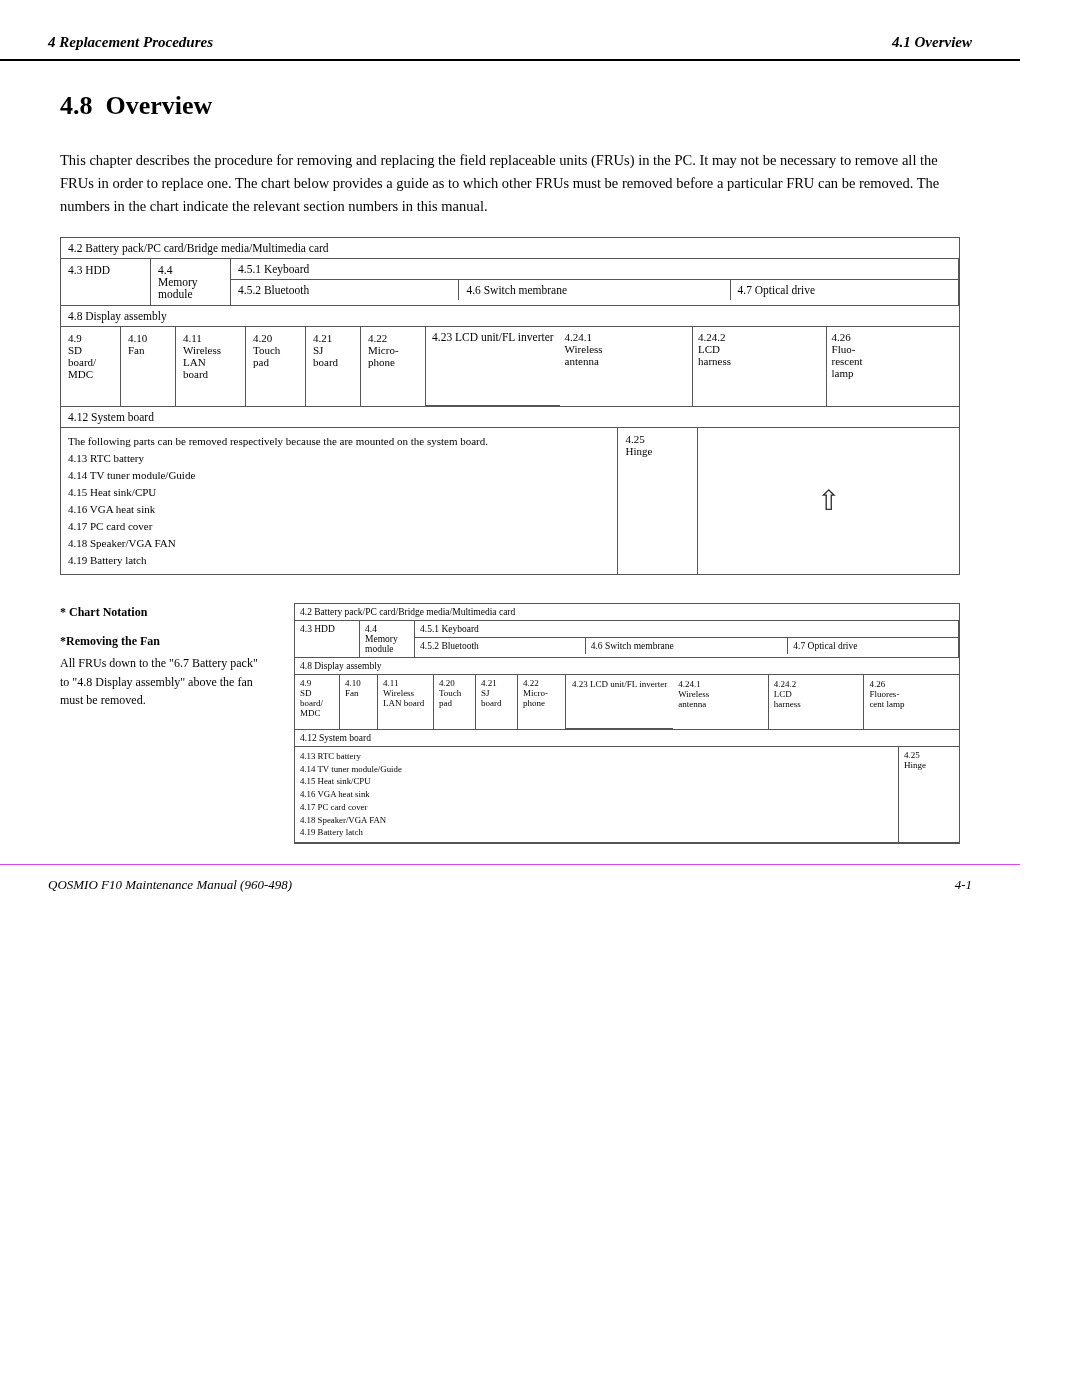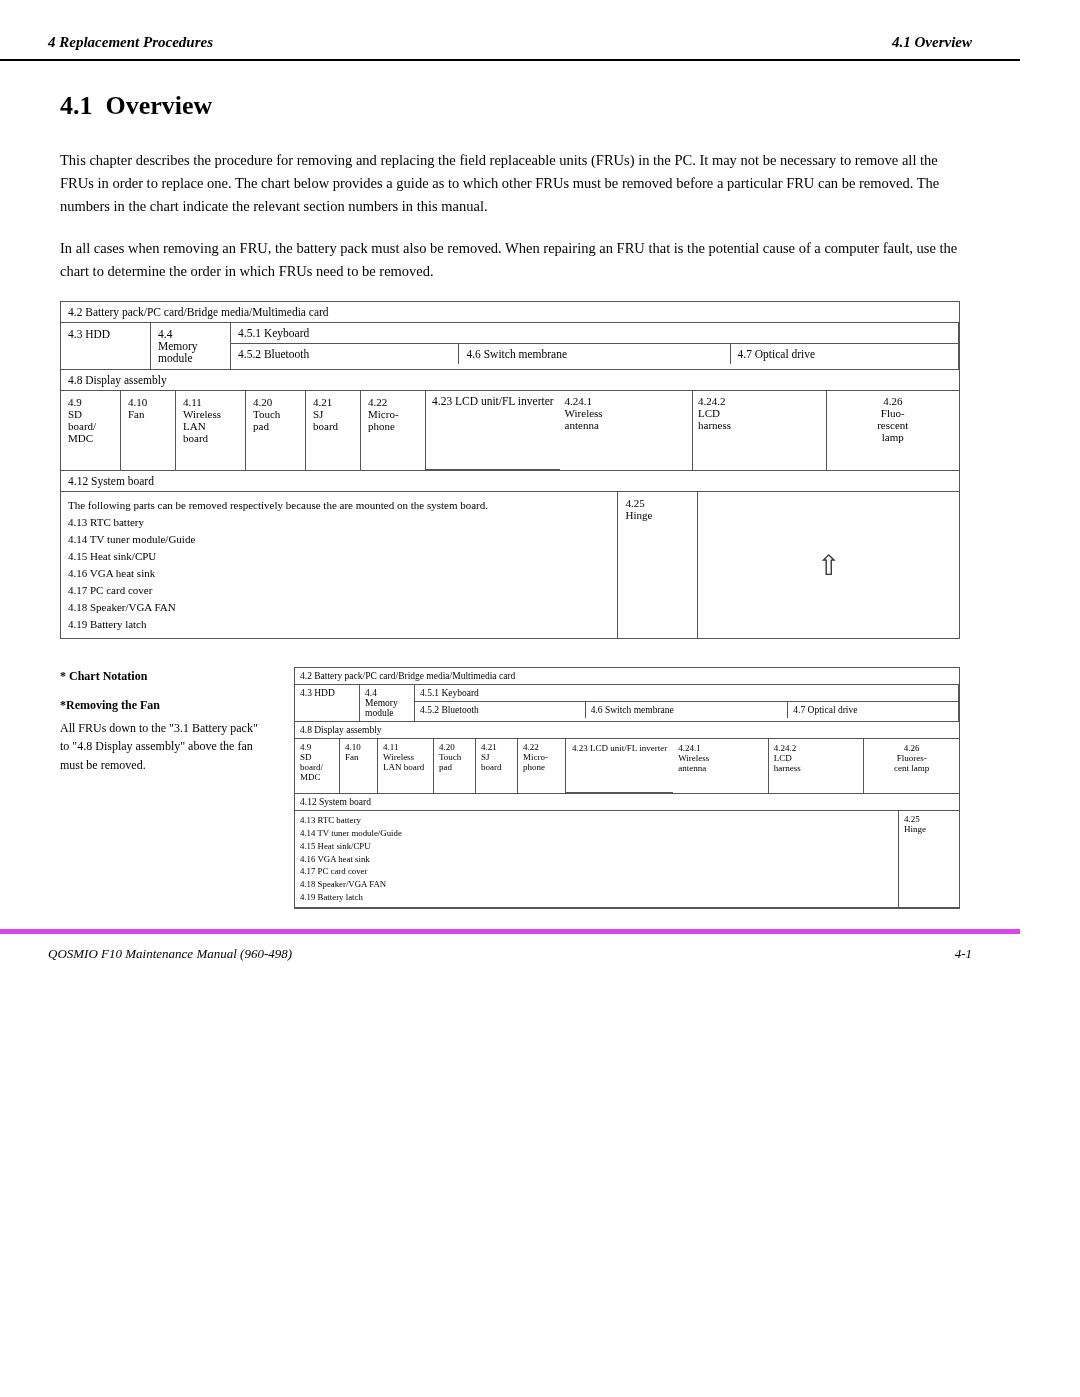--- a/index.html
+++ b/index.html
@@ -170,7 +170,7 @@
   <div class="content">
 
     <div class="section-title">
-      <span>4.1</span>&nbsp;&nbsp;<span>Overview</span>
+      <span>4.8</span>&nbsp;&nbsp;<span>Overview</span>
     </div>
 
     <p class="body-text">This chapter describes the procedure for removing and replacing the field replaceable units (FRUs) in the PC. It may not be necessary to remove all the FRUs in order to replace one. The chart below provides a guide as to which other FRUs must be removed before a particular FRU can be removed. The numbers in the chart indicate the relevant section numbers in this manual.</p>

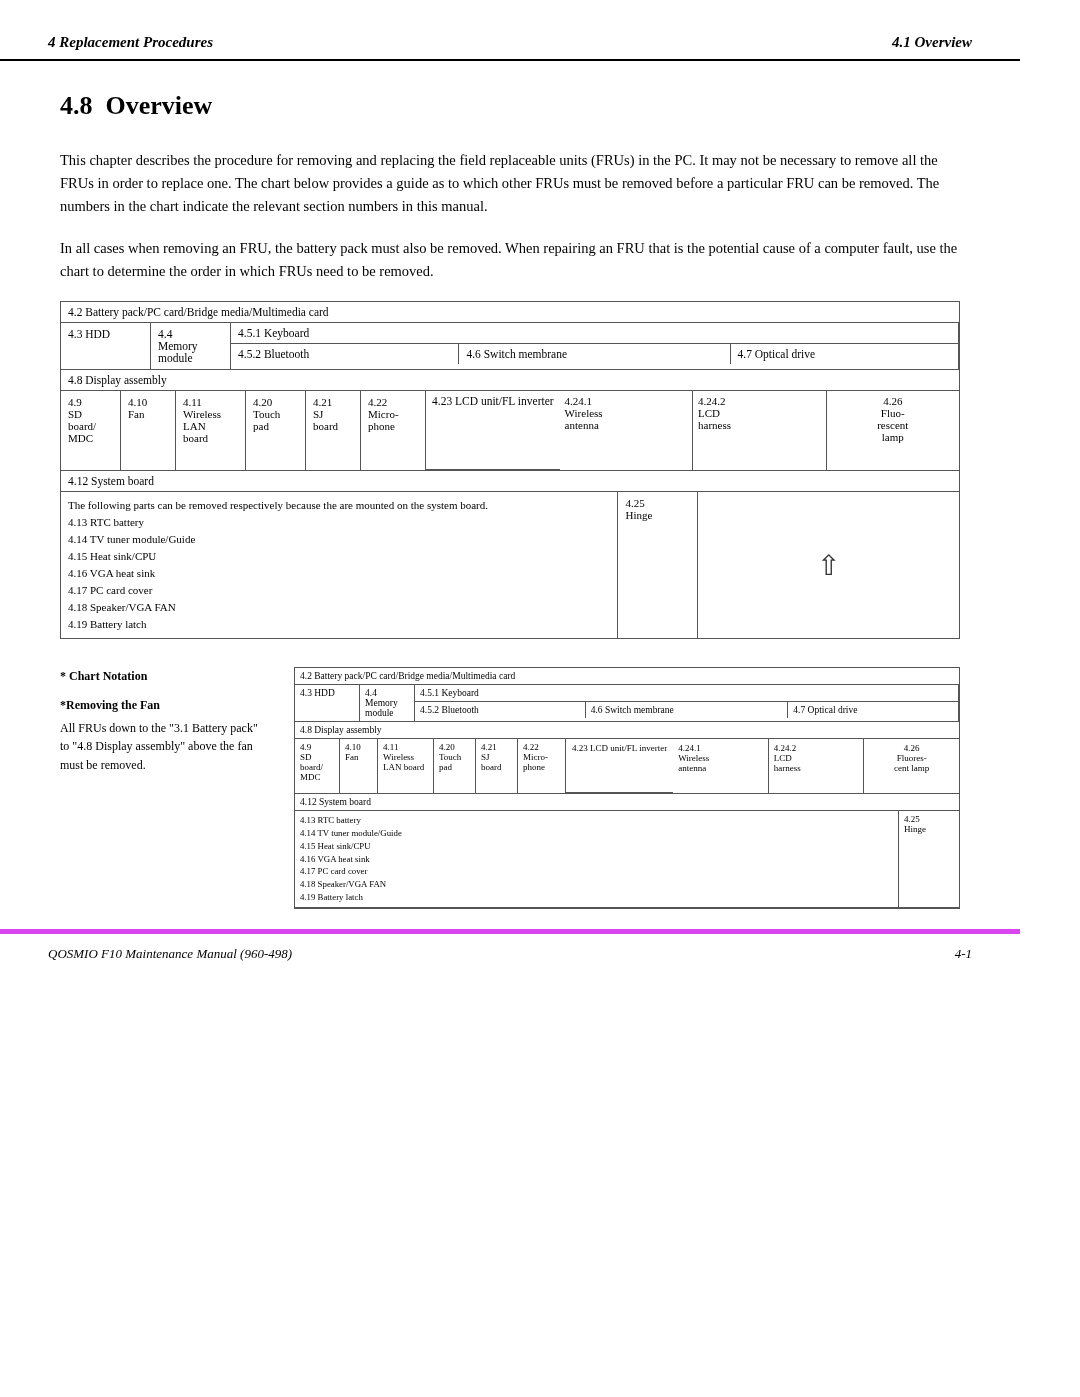--- a/index.html
+++ b/index.html
@@ -174,7 +174,6 @@
     </div>
 
     <p class="body-text">This chapter describes the procedure for removing and replacing the field replaceable units (FRUs) in the PC. It may not be necessary to remove all the FRUs in order to replace one. The chart below provides a guide as to which other FRUs must be removed before a particular FRU can be removed. The numbers in the chart indicate the relevant section numbers in this manual.</p>
-    <p class="body-text">In all cases when removing an FRU, the battery pack must also be removed. When repairing an FRU that is the potential cause of a computer fault, use the chart to determine the order in which FRUs need to be removed.</p>
 
     <div class="chart-large">
 

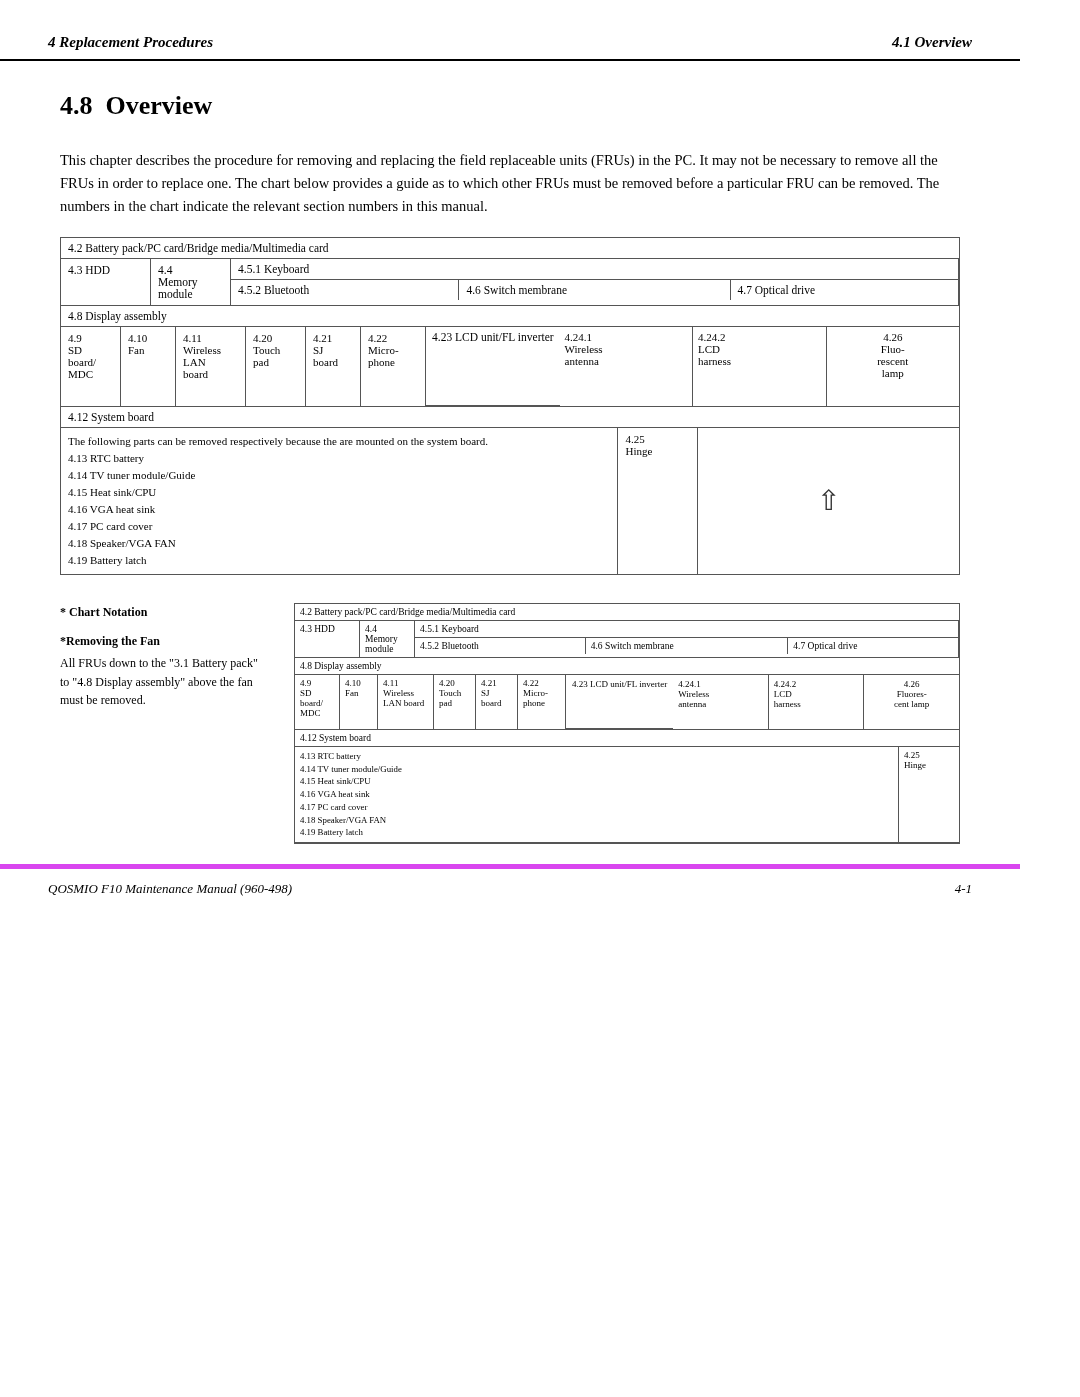--- a/index.html
+++ b/index.html
@@ -154,7 +154,6 @@
     }
     .lcd-bottom-cell:last-child {
       border-right: none;
-      text-align: center;
     }
   </style>
 </head>

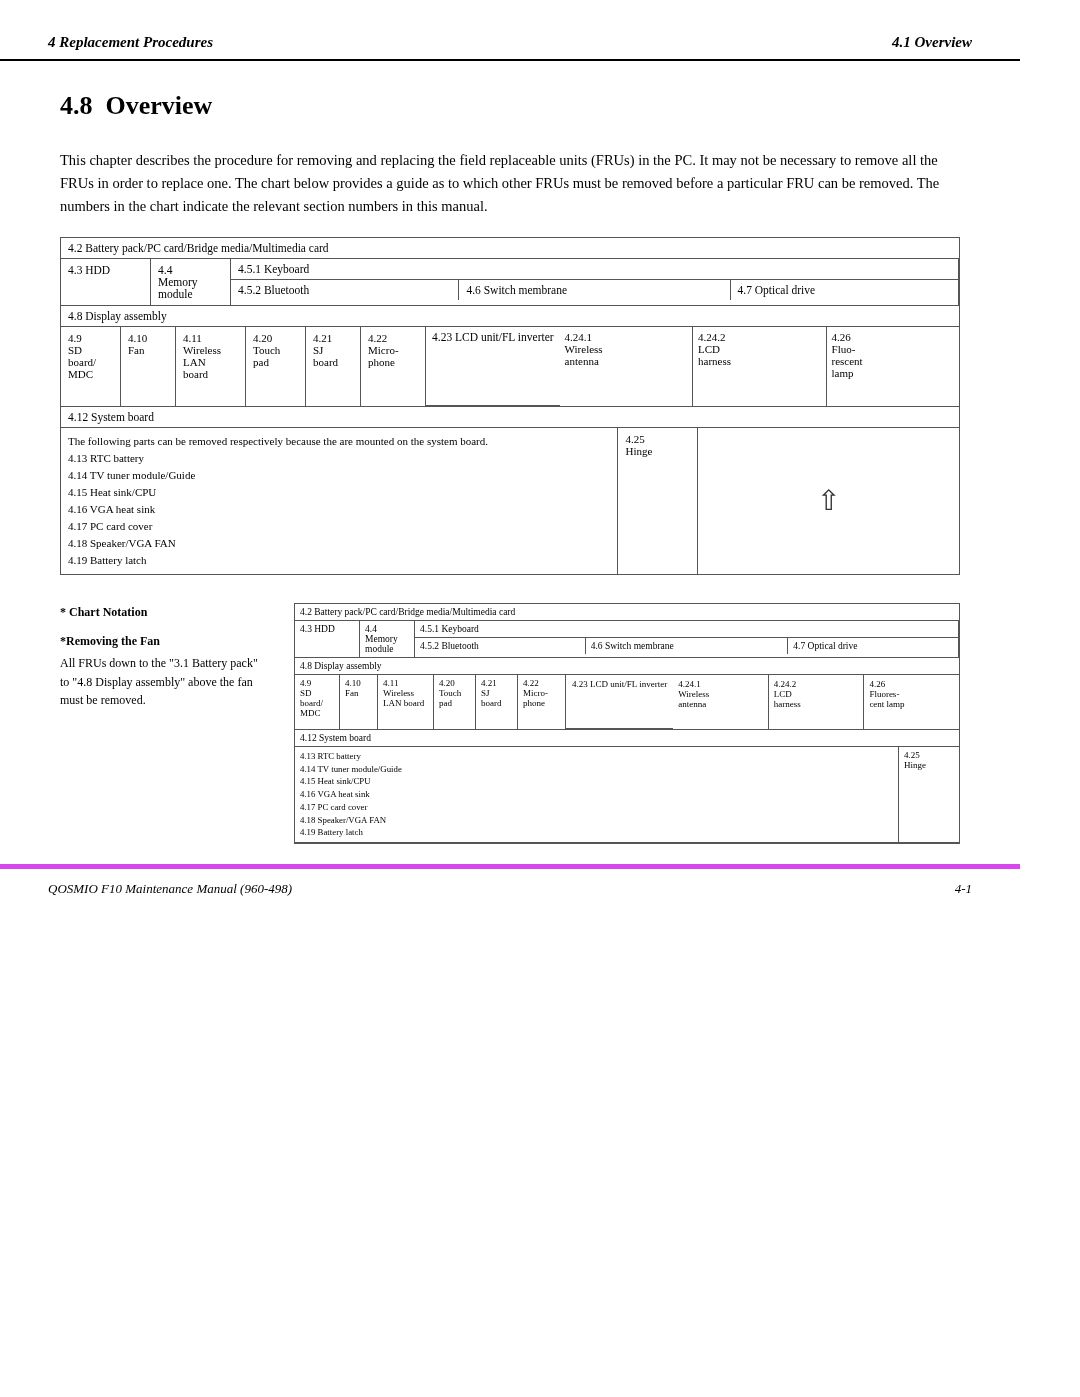--- a/index.html
+++ b/index.html
@@ -299,7 +299,7 @@
       <div class="chart-notation">
         <div class="notation-title">* Chart Notation</div>
         <div style="margin-top:10px; font-weight:bold;">*Removing the Fan</div>
-        <div style="margin-top:4px;">All FRUs down to the "3.1 Battery pack" to "4.8 Display assembly" above the fan must be removed.</div>
+        <div style="margin-top:4px;">All FRUs down to the "6.7 Battery pack" to "4.8 Display assembly" above the fan must be removed.</div>
       </div>
 
       <div class="small-chart-wrap">

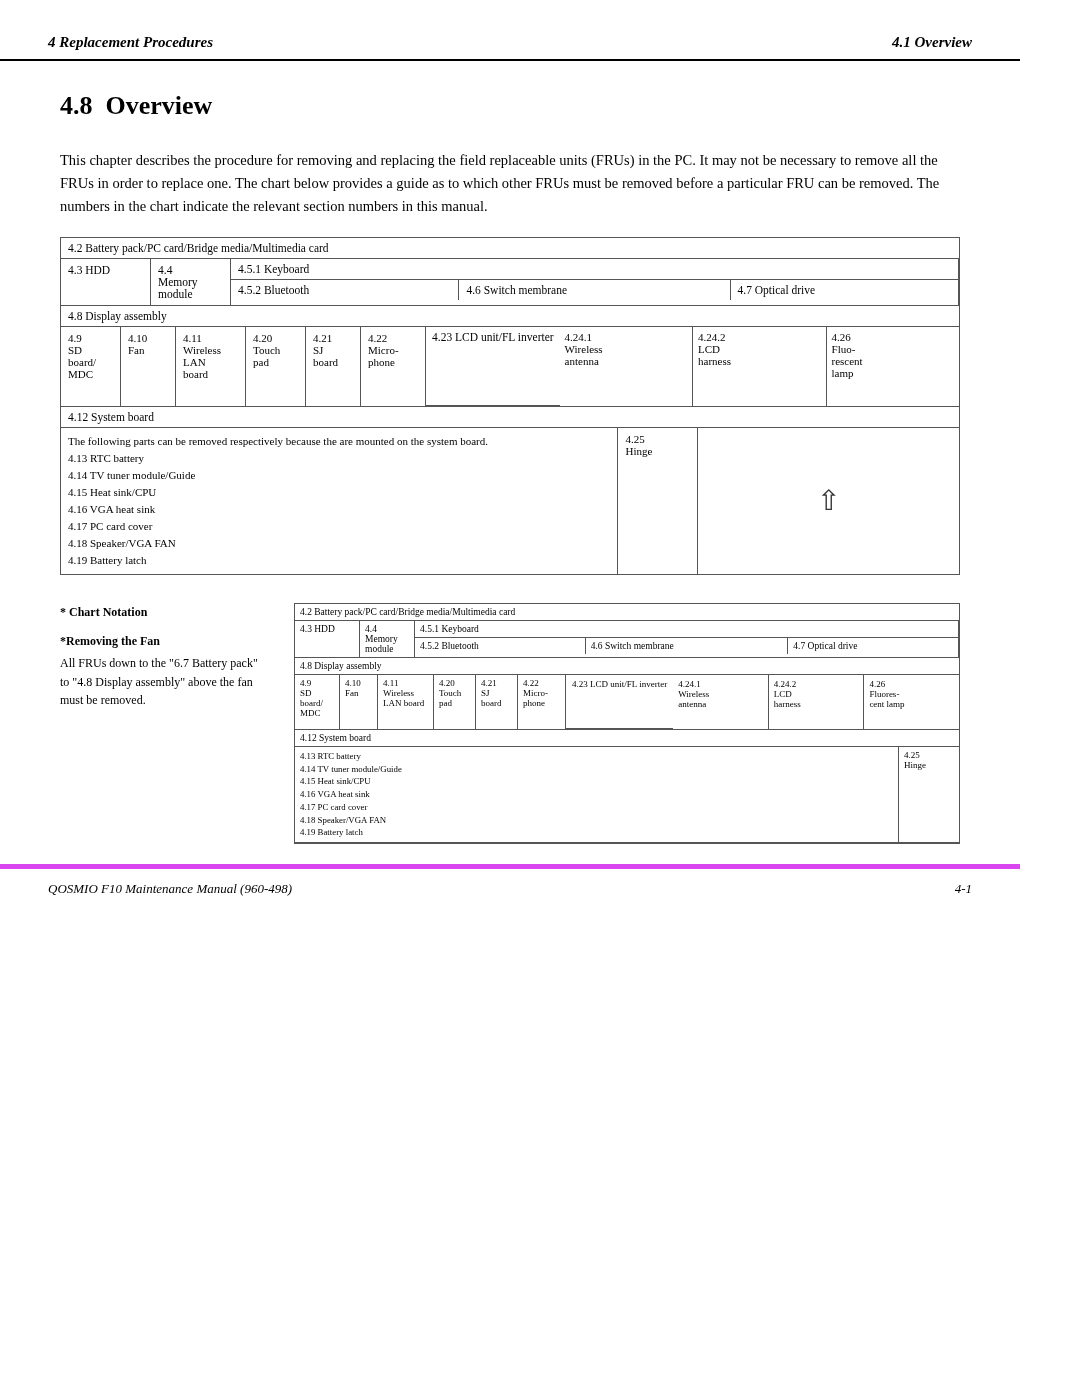--- a/index.html
+++ b/index.html
@@ -120,7 +120,7 @@
       display: flex;
       justify-content: space-between;
       padding: 12px 48px;
-      border-top: 5px solid #d946ef;
+      border-top: 1px solid #d946ef;
       font-style: italic;
       font-size: 13px;
       margin-top: auto;

